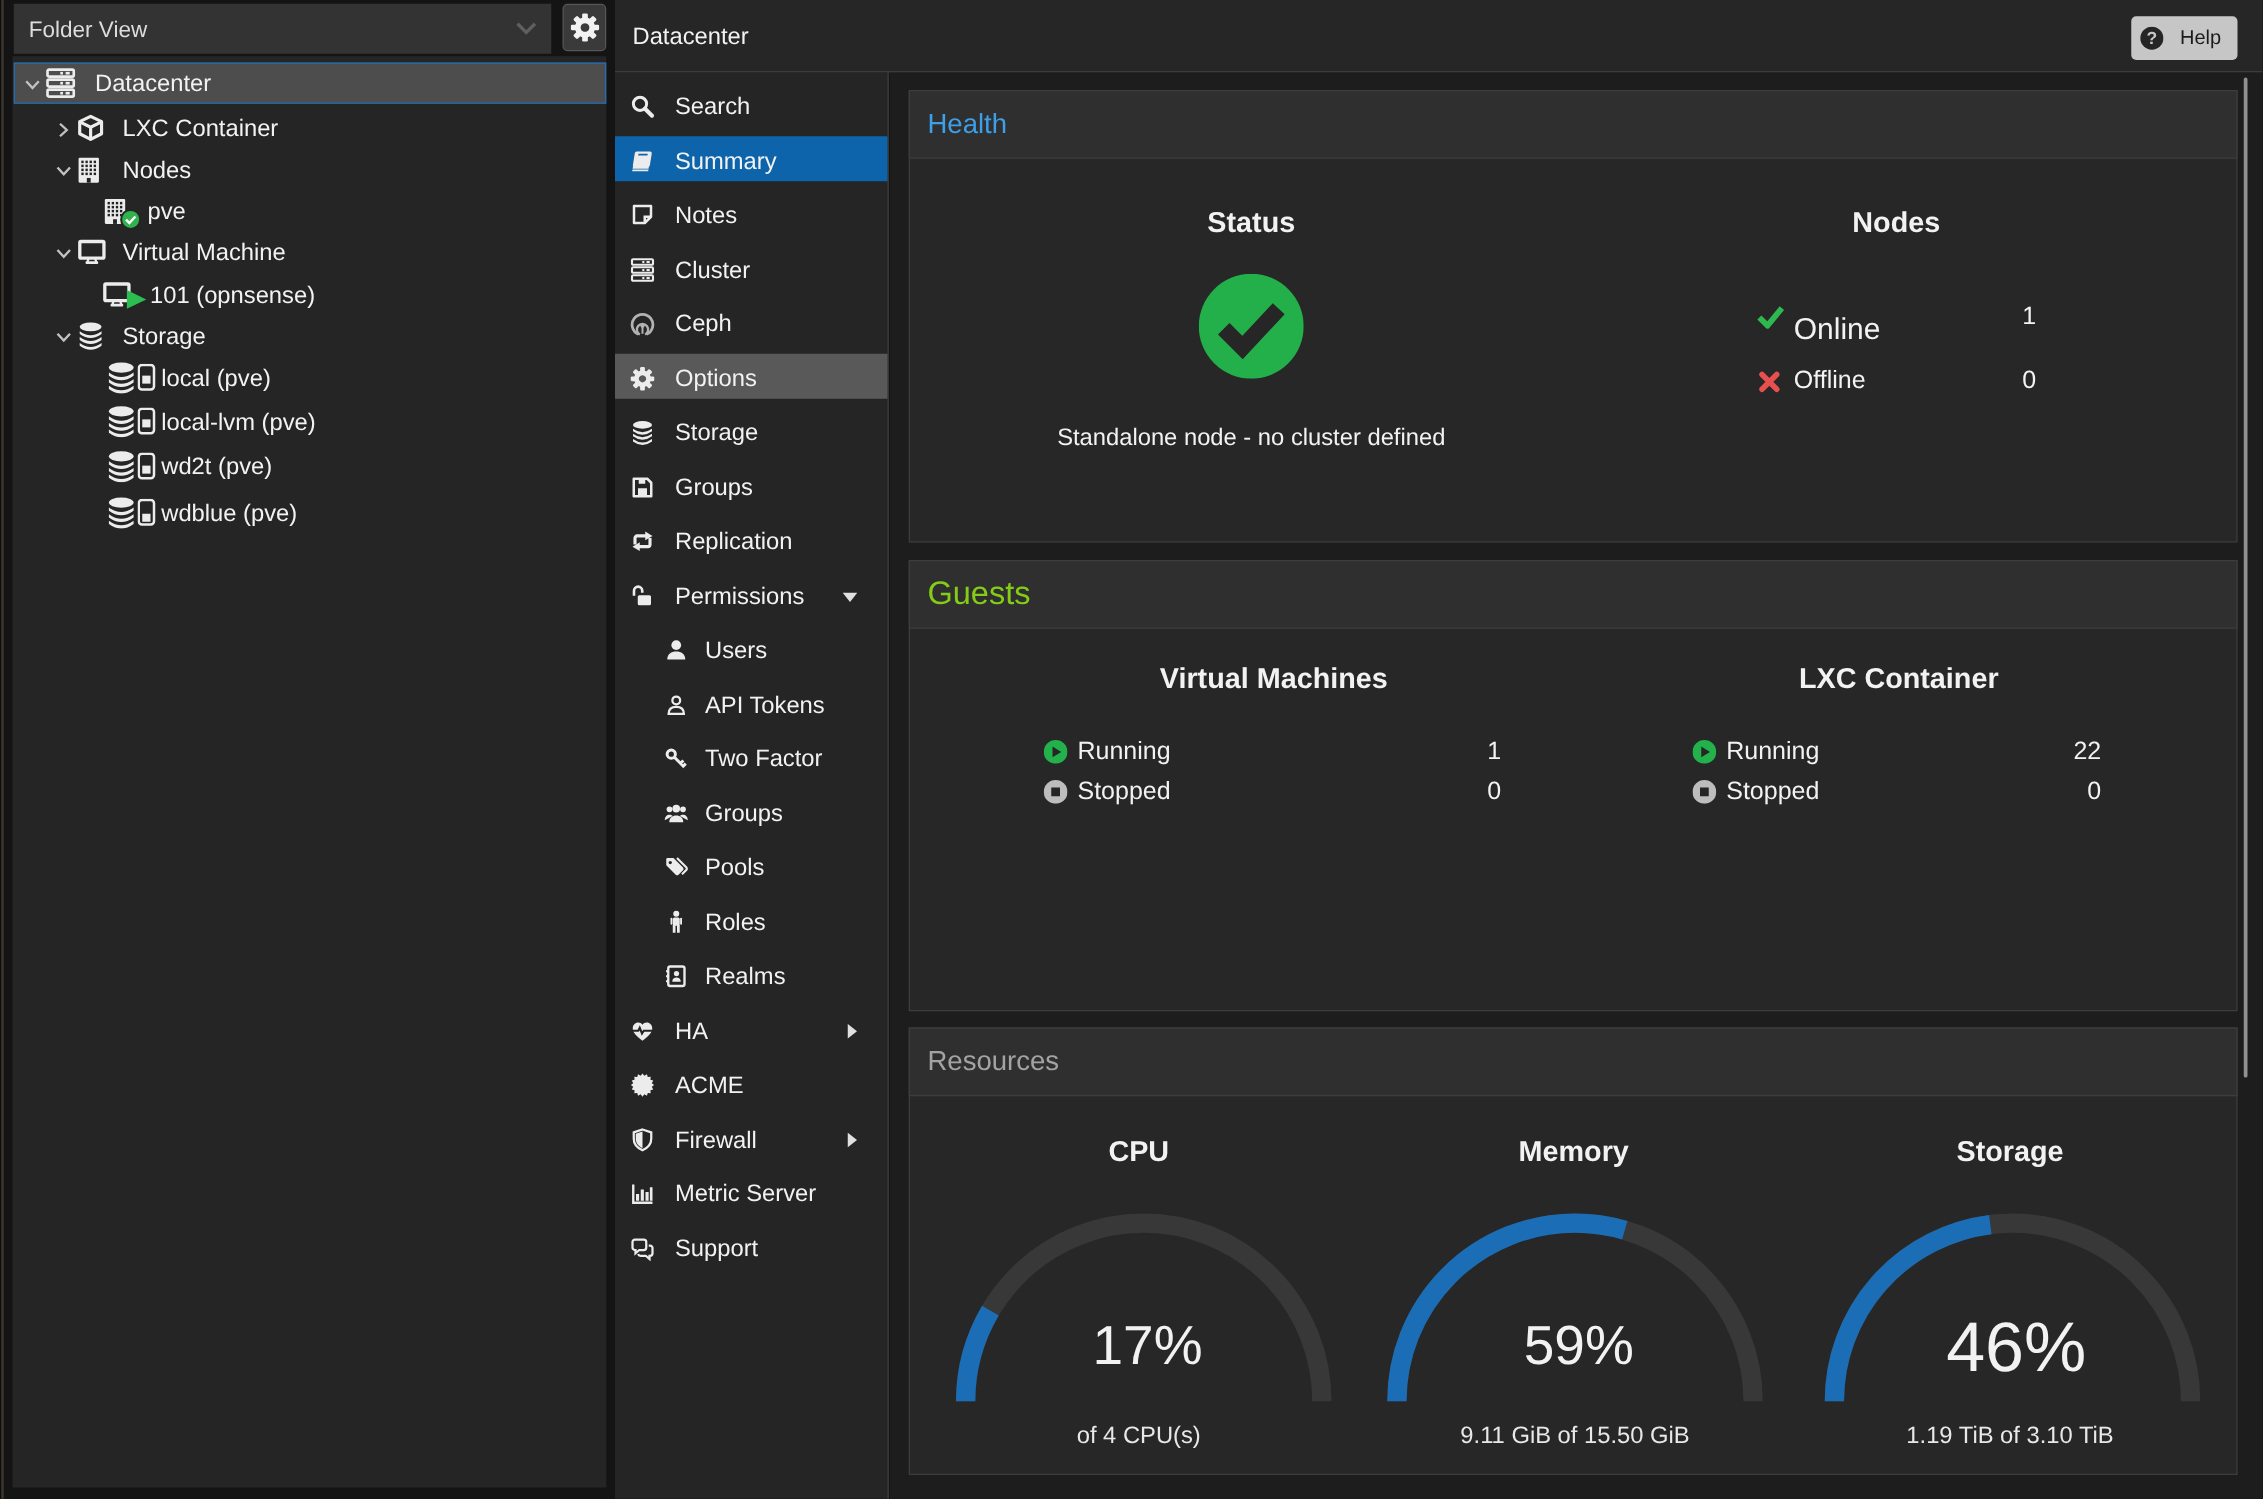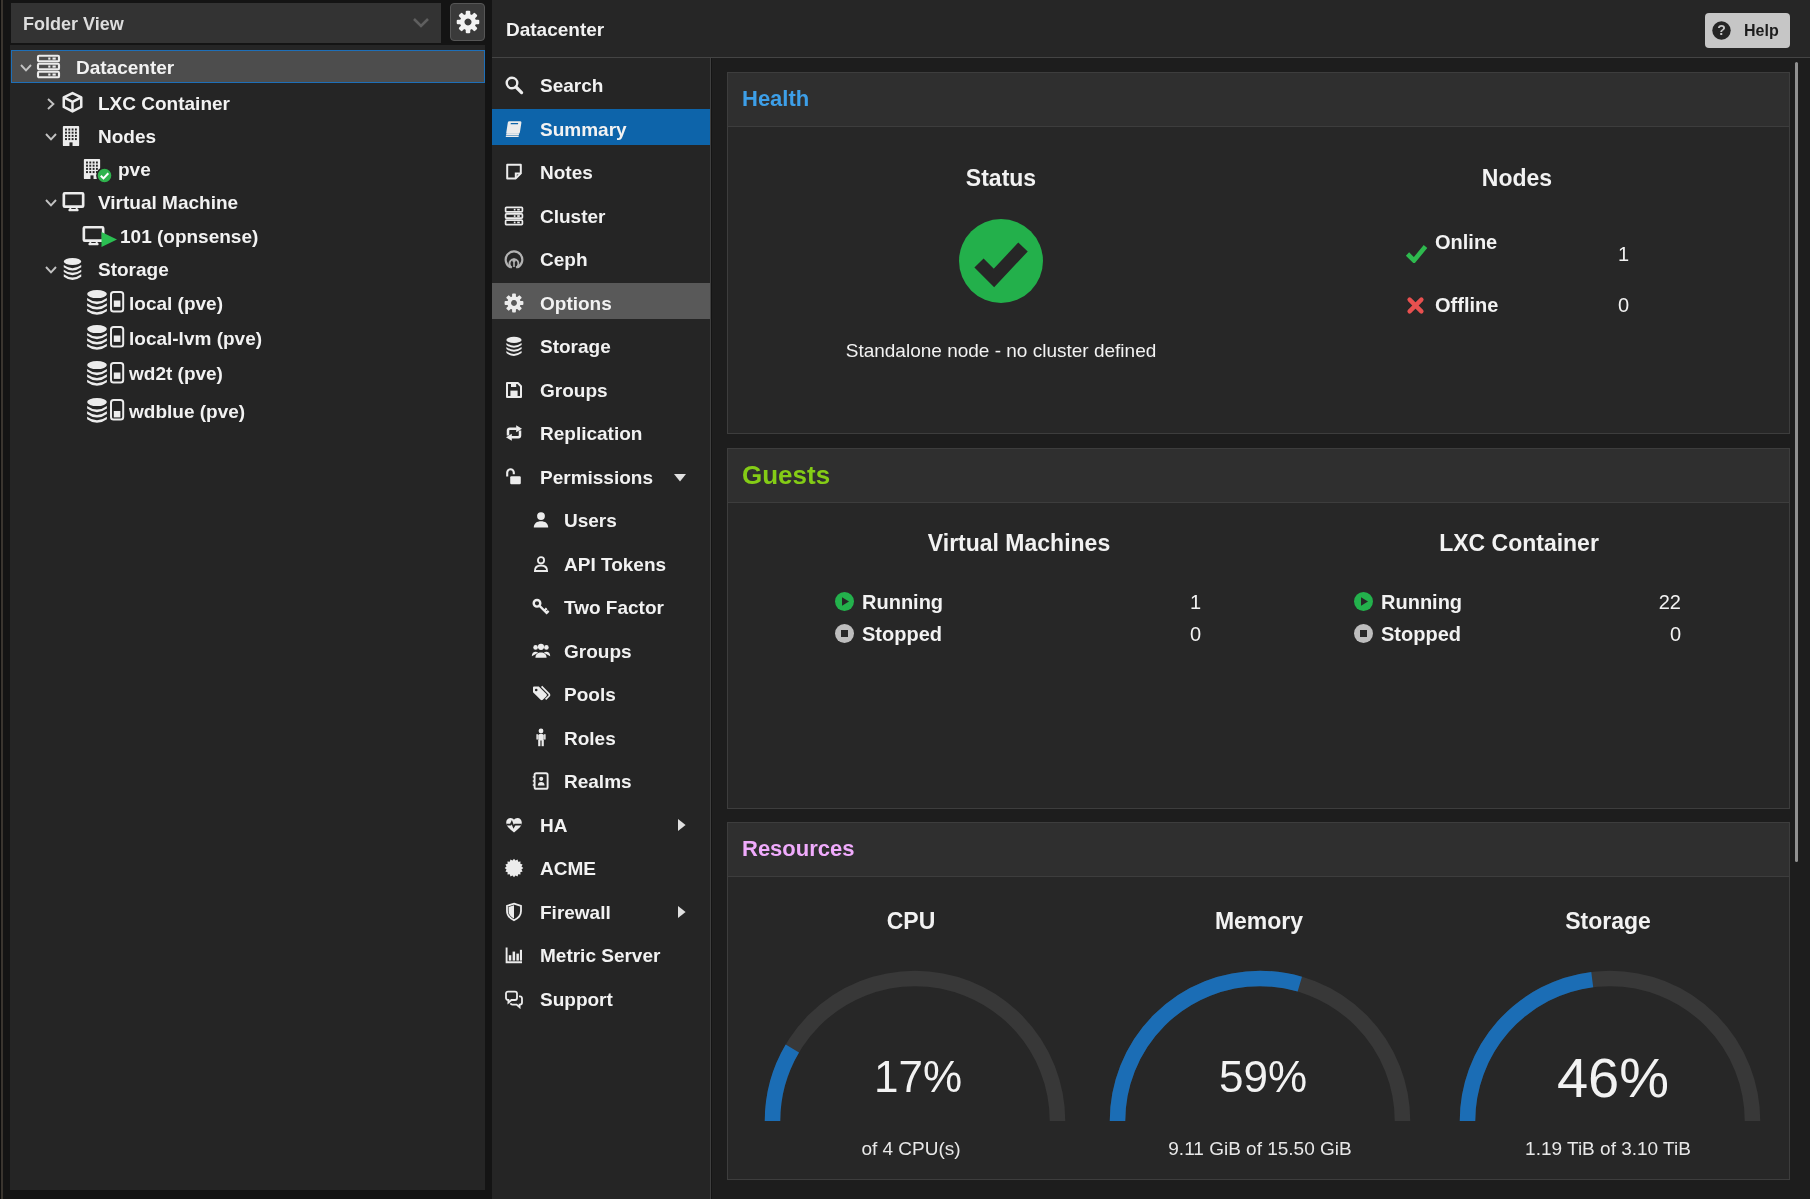--- a/index.html
+++ b/index.html
@@ -4,7 +4,7 @@
 html,body{margin:0;padding:0;width:1810px;height:1199px;background:#141414;overflow:hidden;
  font-family:"Liberation Sans",sans-serif;color:#f2f2f2;}
 .abs{position:absolute;}
-.vc{position:absolute;transform:translateY(-50%);white-space:nowrap;font-weight:bold;}
+.vc{position:absolute;transform:translateY(-50%);white-space:nowrap;}
 .cc{position:absolute;transform:translate(-50%,-50%);white-space:nowrap;}
 .rc{position:absolute;transform:translate(-100%,-50%);white-space:nowrap;}
 .t19{font-size:19px;}

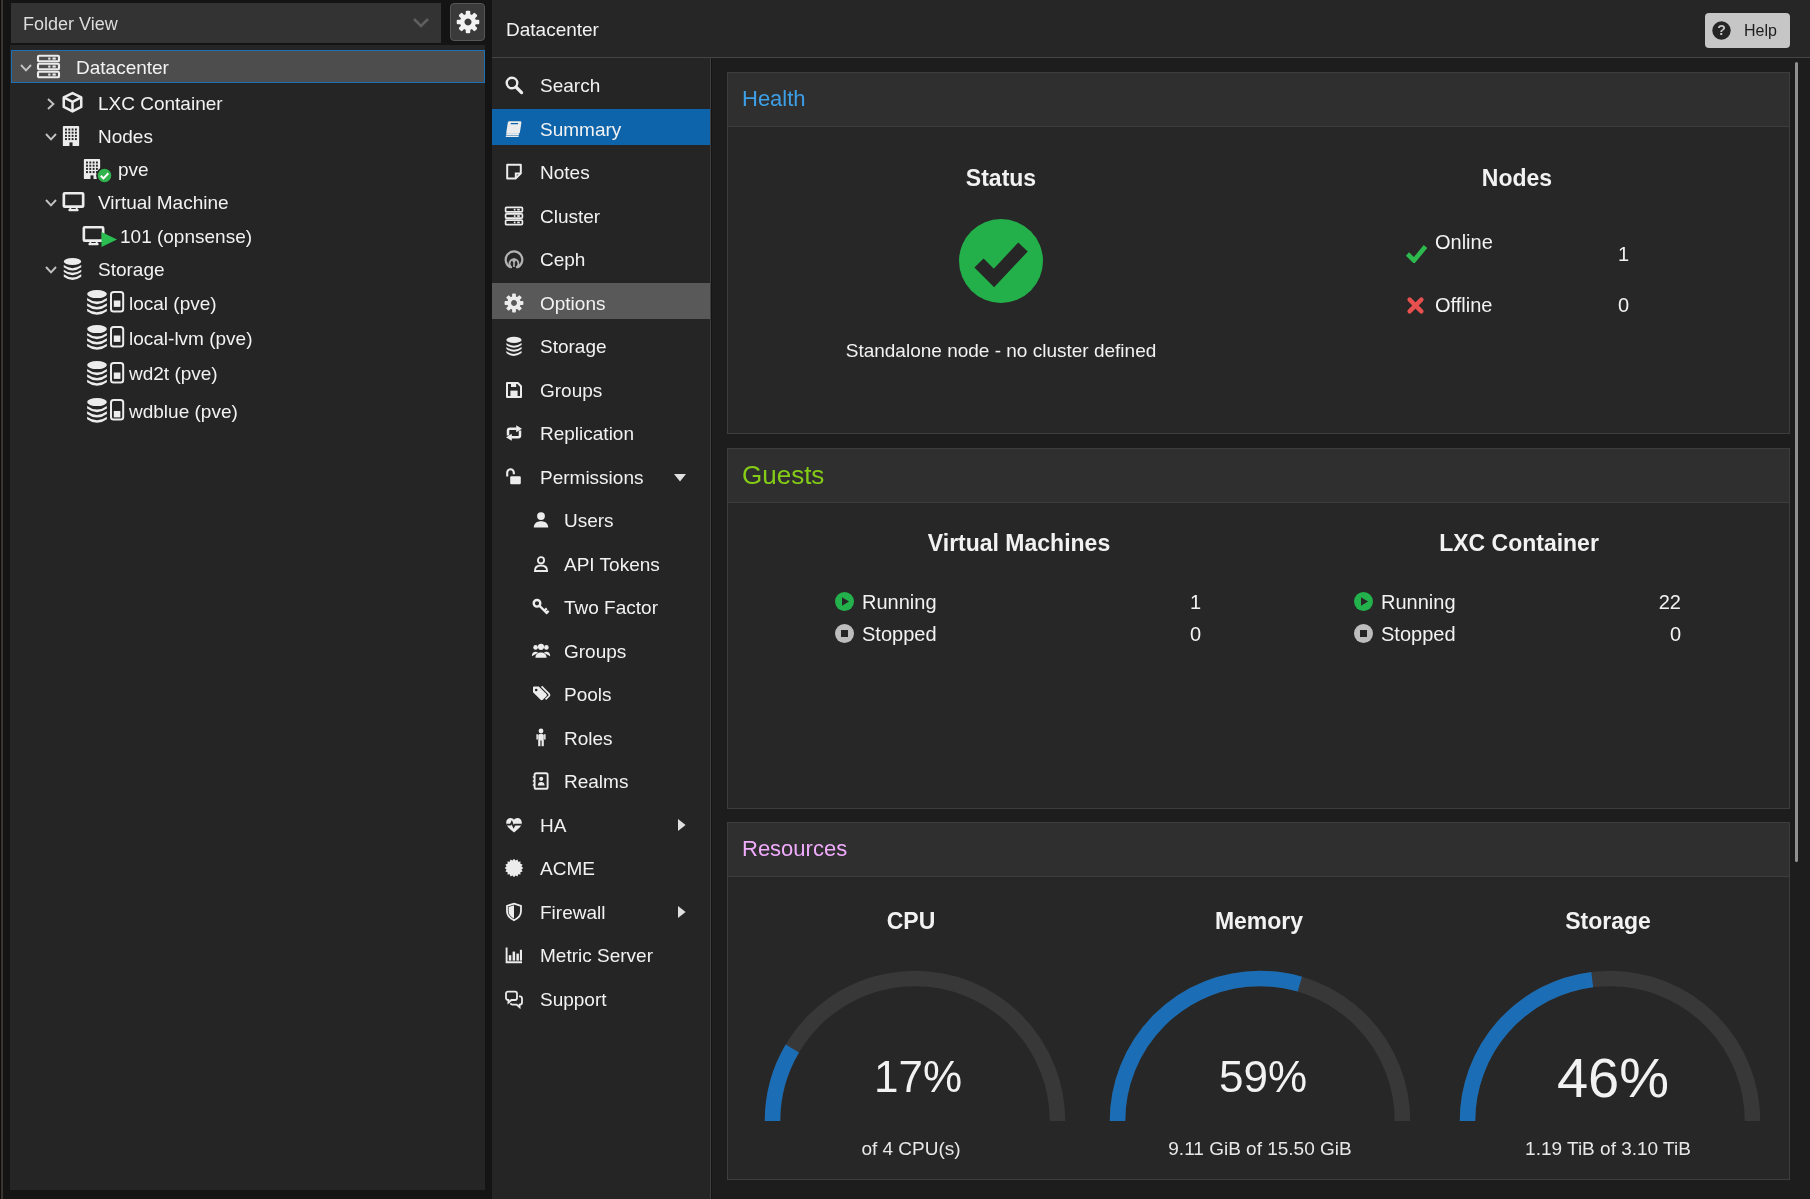--- a/index.html
+++ b/index.html
@@ -362,7 +362,7 @@
 <svg class="abs" style="left:1405px;top:244px" width="23" height="19" viewBox="0 0 23 19">
     <path d="M2.5 10 L9 16.5 L20.5 2.5" fill="none" stroke="#2eb94e" stroke-width="4.6"></path>
   </svg>
-<div class="vc" style="left:1435px;top:242px;font-size:20px">Online</div>
+<div class="vc" style="left:1435px;top:264px;font-size:24px">Online</div>
 <div class="rc" style="left:1629px;top:254px;font-size:20px">1</div>
 <svg class="abs" style="left:1406px;top:296px" width="19" height="19" viewBox="0 0 19 19">
     <path d="M3.6 3.6 L15.4 15.4 M15.4 3.6 L3.6 15.4" stroke="#e8504f" stroke-width="4.4" stroke-linecap="round"></path>

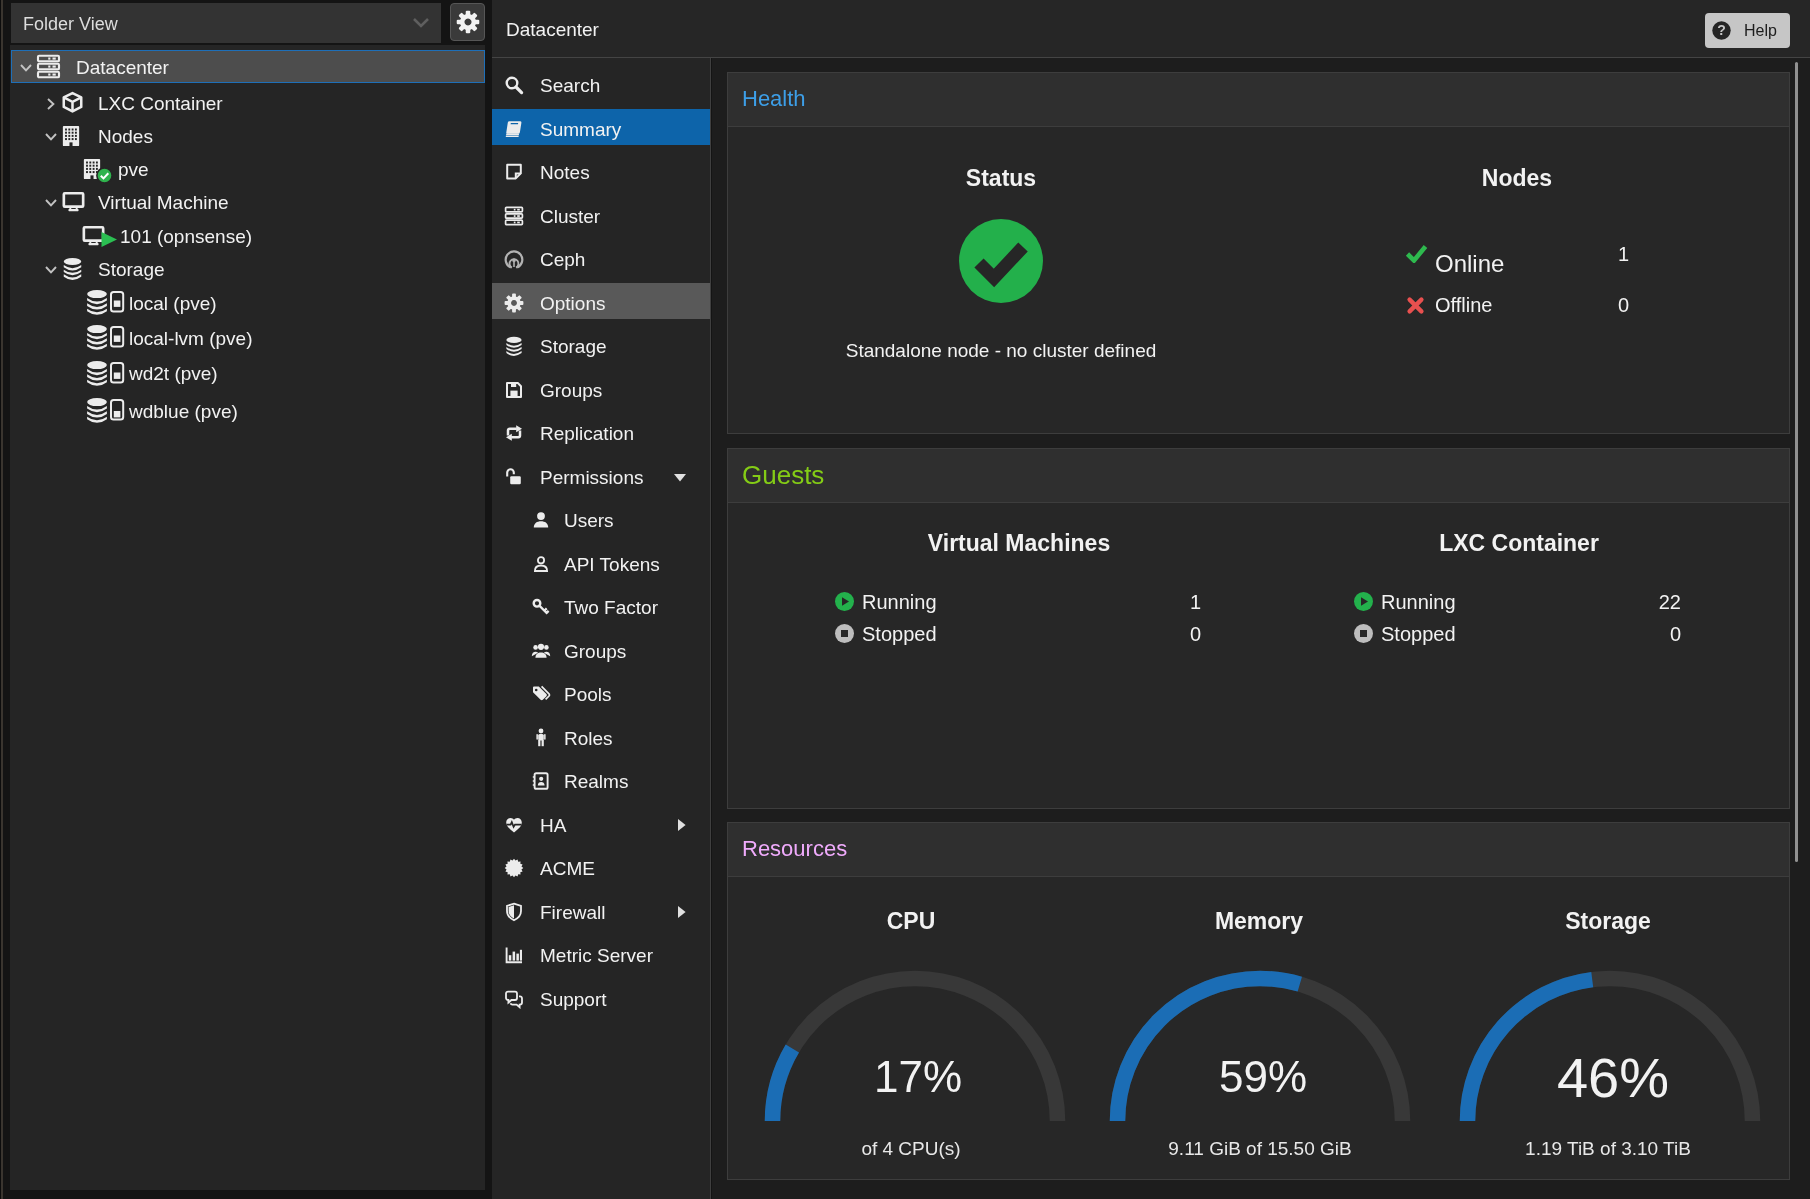--- a/index.html
+++ b/index.html
@@ -400,7 +400,7 @@
 <div class="rc" style="left:1681px;top:634px;font-size:20px">0</div>
 <div class="abs" style="left:727px;top:822px;width:1061px;height:356px;background:#272727;border:1px solid #3d3d3d"></div>
 <div class="abs" style="left:727px;top:822px;width:1047px;height:53px;background:#2f2f2f;border:1px solid #3d3d3d;border-bottom:1px solid #3d3d3d;padding-left:14px"></div>
-<div class="vc" style="left:742px;top:849px;font-size:22px;color:#f0abfc">Resources</div>
+<div class="vc" style="left:742px;top:849px;font-size:22px;color:#a3a3a3">Resources</div>
 <div class="cc hd" style="left:911px;top:921px">CPU</div>
 <svg class="abs" style="left:745px;top:961px" width="340" height="172" viewBox="0 0 340 172">
     <path d="M 27.5 160 A 142.5 142.5 0 0 1 312.5 160" fill="none" stroke="#383838" stroke-width="15.5"></path>

